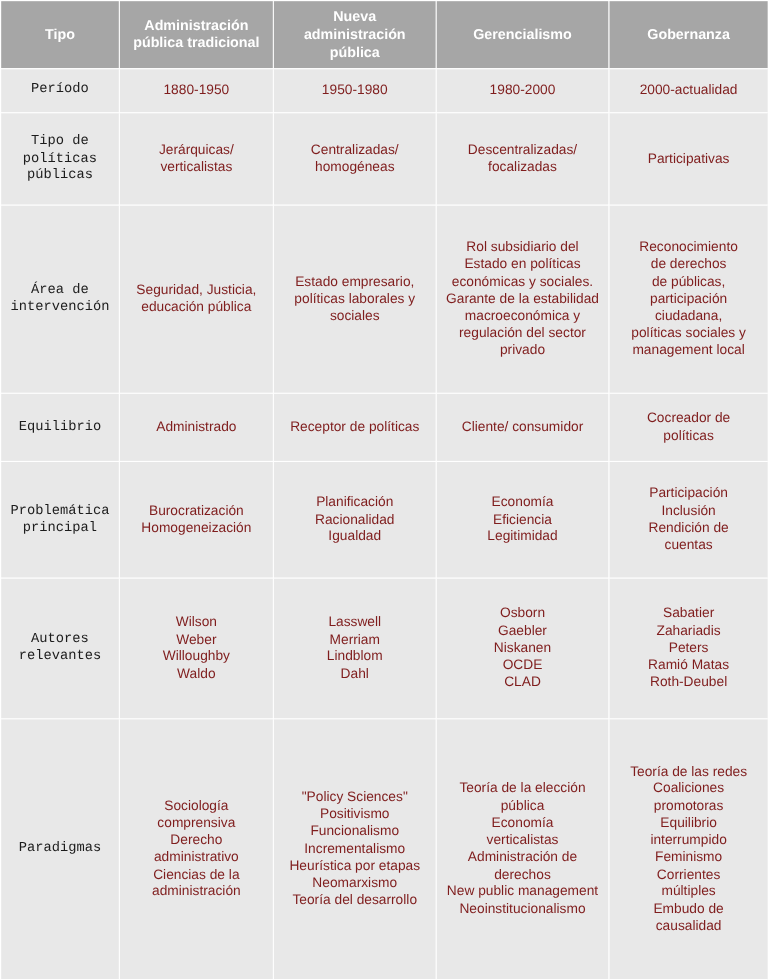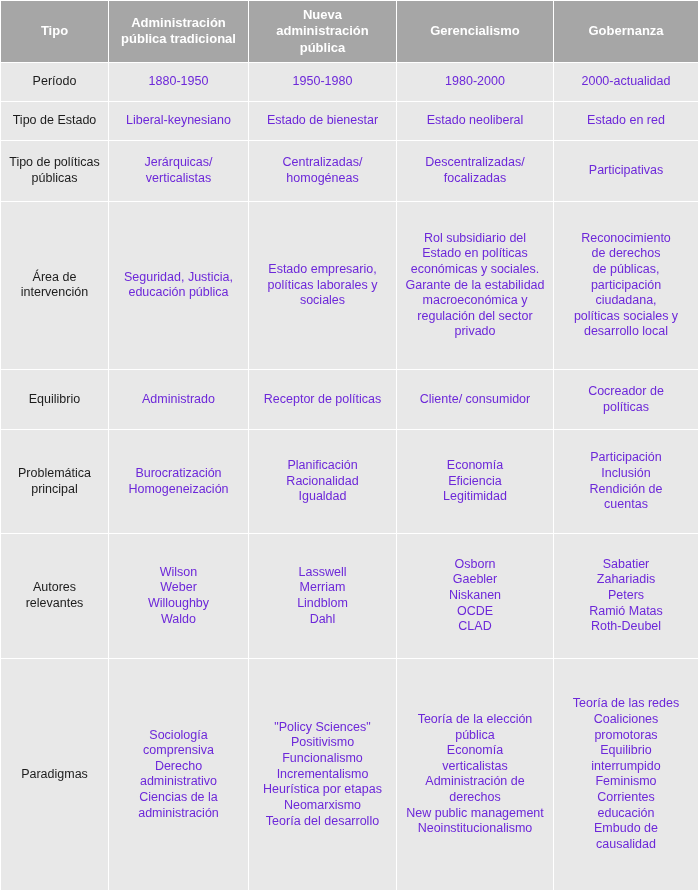--- a/index.html
+++ b/index.html
@@ -58,6 +58,7 @@
   table.comparison tbody td.rowhead {
     font-size: 12.5px;
     color: #1c1c1c;
+    font-family: Liberation Mono, monospace;
   }
   .cell-lines span {
     display: block;

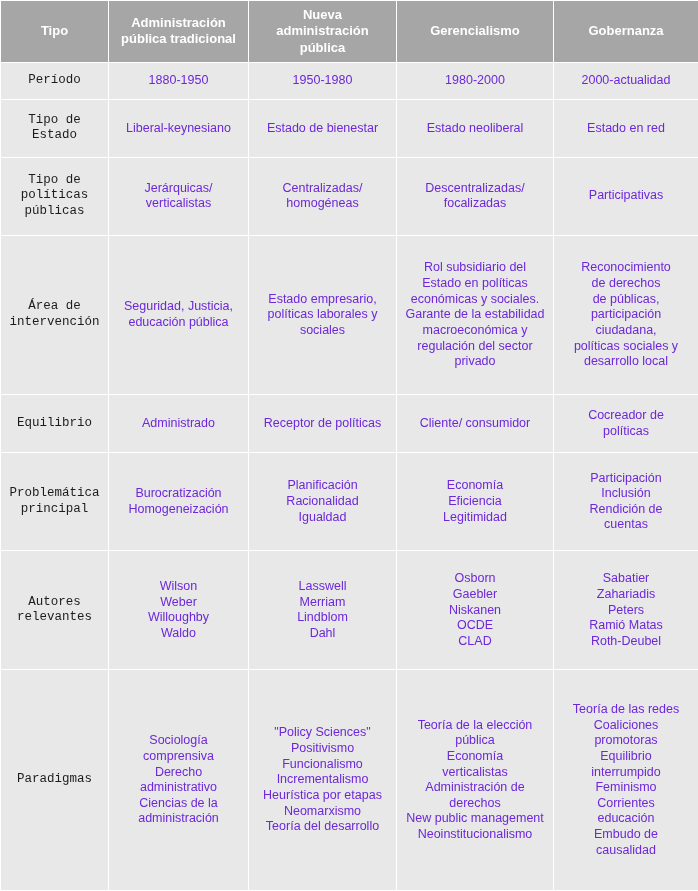--- a/index.html
+++ b/index.html
@@ -53,7 +53,7 @@
   table.comparison tbody td {
     background: #e8e8e8;
     font-size: 12.5px;
-    color: #6d28d9;
+    color: #7f1d1d;
   }
   table.comparison tbody td.rowhead {
     font-size: 12.5px;

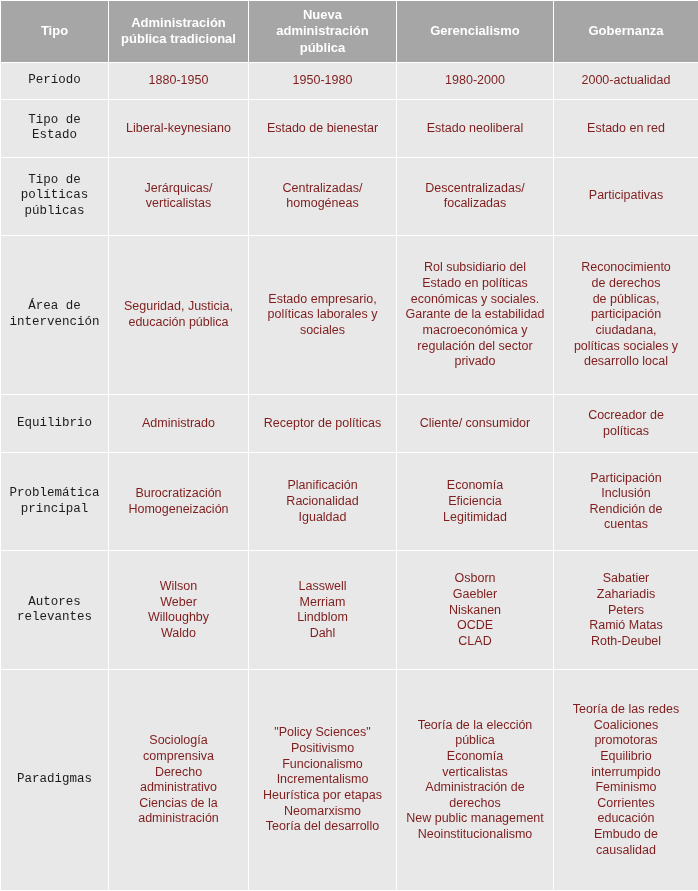--- a/index.html
+++ b/index.html
@@ -110,29 +110,6 @@
           </td>
         </tr>
         <tr>
-          <td class="rowhead">Tipo de Estado</td>
-          <td>
-            <div class="cell-lines">
-              <span>Liberal-keynesiano</span>
-            </div>
-          </td>
-          <td>
-            <div class="cell-lines">
-              <span>Estado de bienestar</span>
-            </div>
-          </td>
-          <td>
-            <div class="cell-lines">
-              <span>Estado neoliberal</span>
-            </div>
-          </td>
-          <td>
-            <div class="cell-lines">
-              <span>Estado en red</span>
-            </div>
-          </td>
-        </tr>
-        <tr>
           <td class="rowhead">Tipo de políticas públicas</td>
           <td>
             <div class="cell-lines">

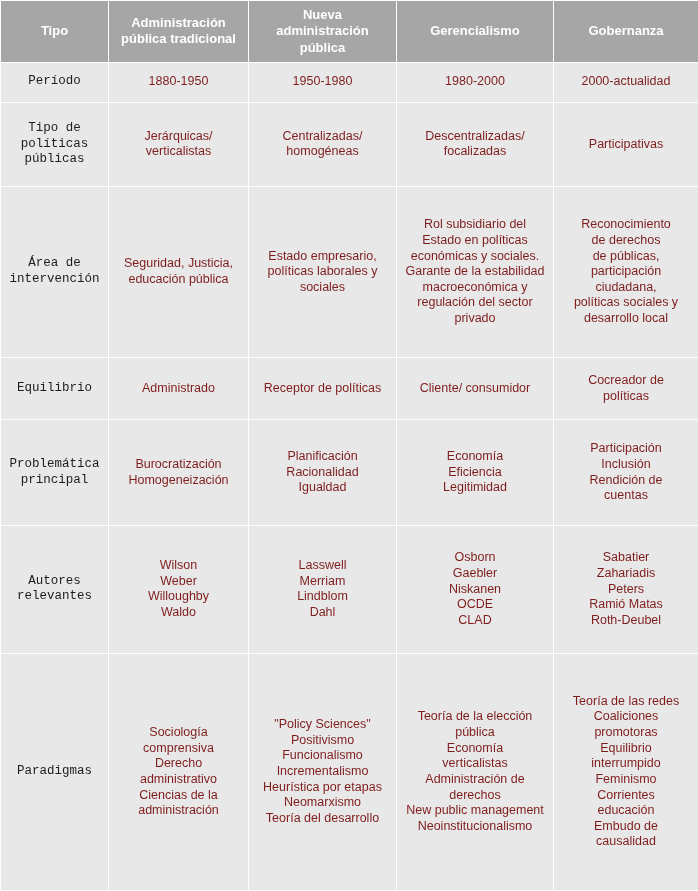--- a/index.html
+++ b/index.html
@@ -169,7 +169,7 @@
               <span>participación</span>
               <span>ciudadana,</span>
               <span>políticas sociales y</span>
-              <span>desarrollo local</span>
+              <span>management local</span>
             </div>
           </td>
         </tr>

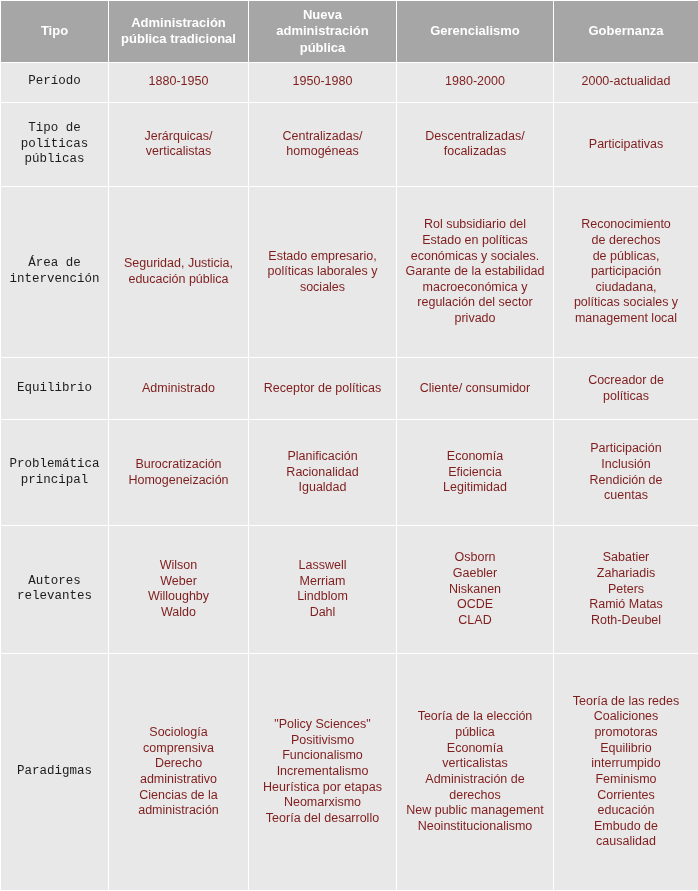--- a/index.html
+++ b/index.html
@@ -309,7 +309,7 @@
               <span>interrumpido</span>
               <span>Feminismo</span>
               <span>Corrientes</span>
-              <span>educación</span>
+              <span>múltiples</span>
               <span>Embudo de</span>
               <span>causalidad</span>
             </div>

